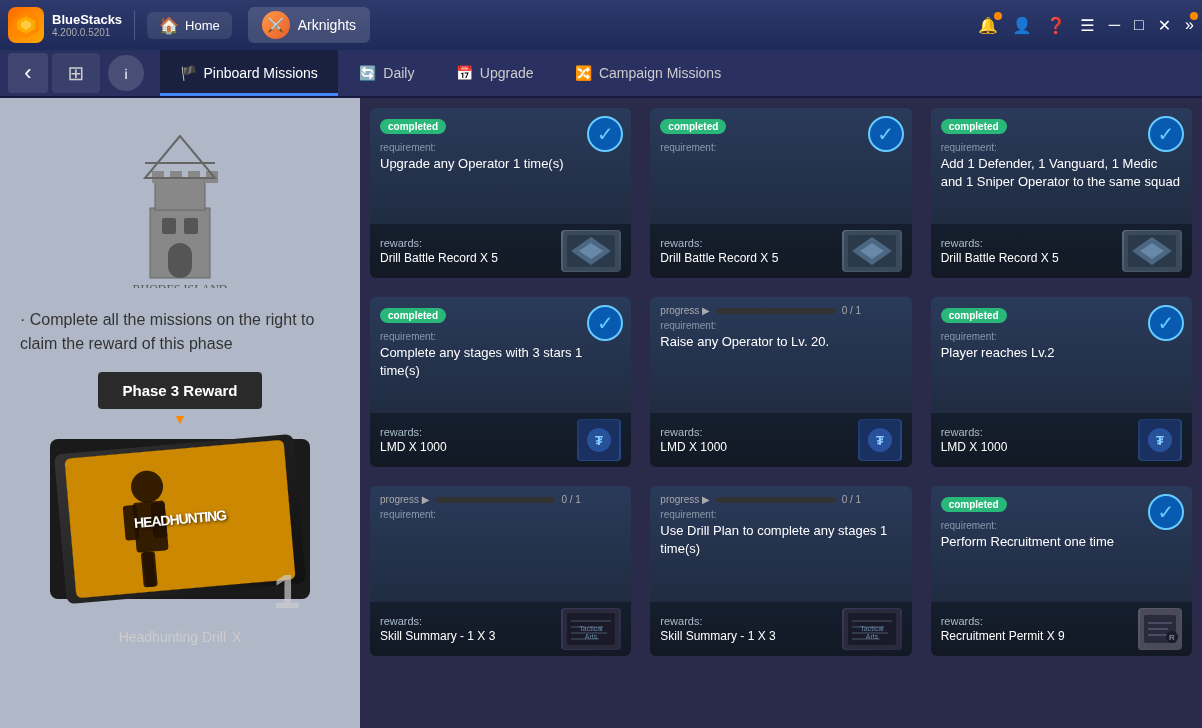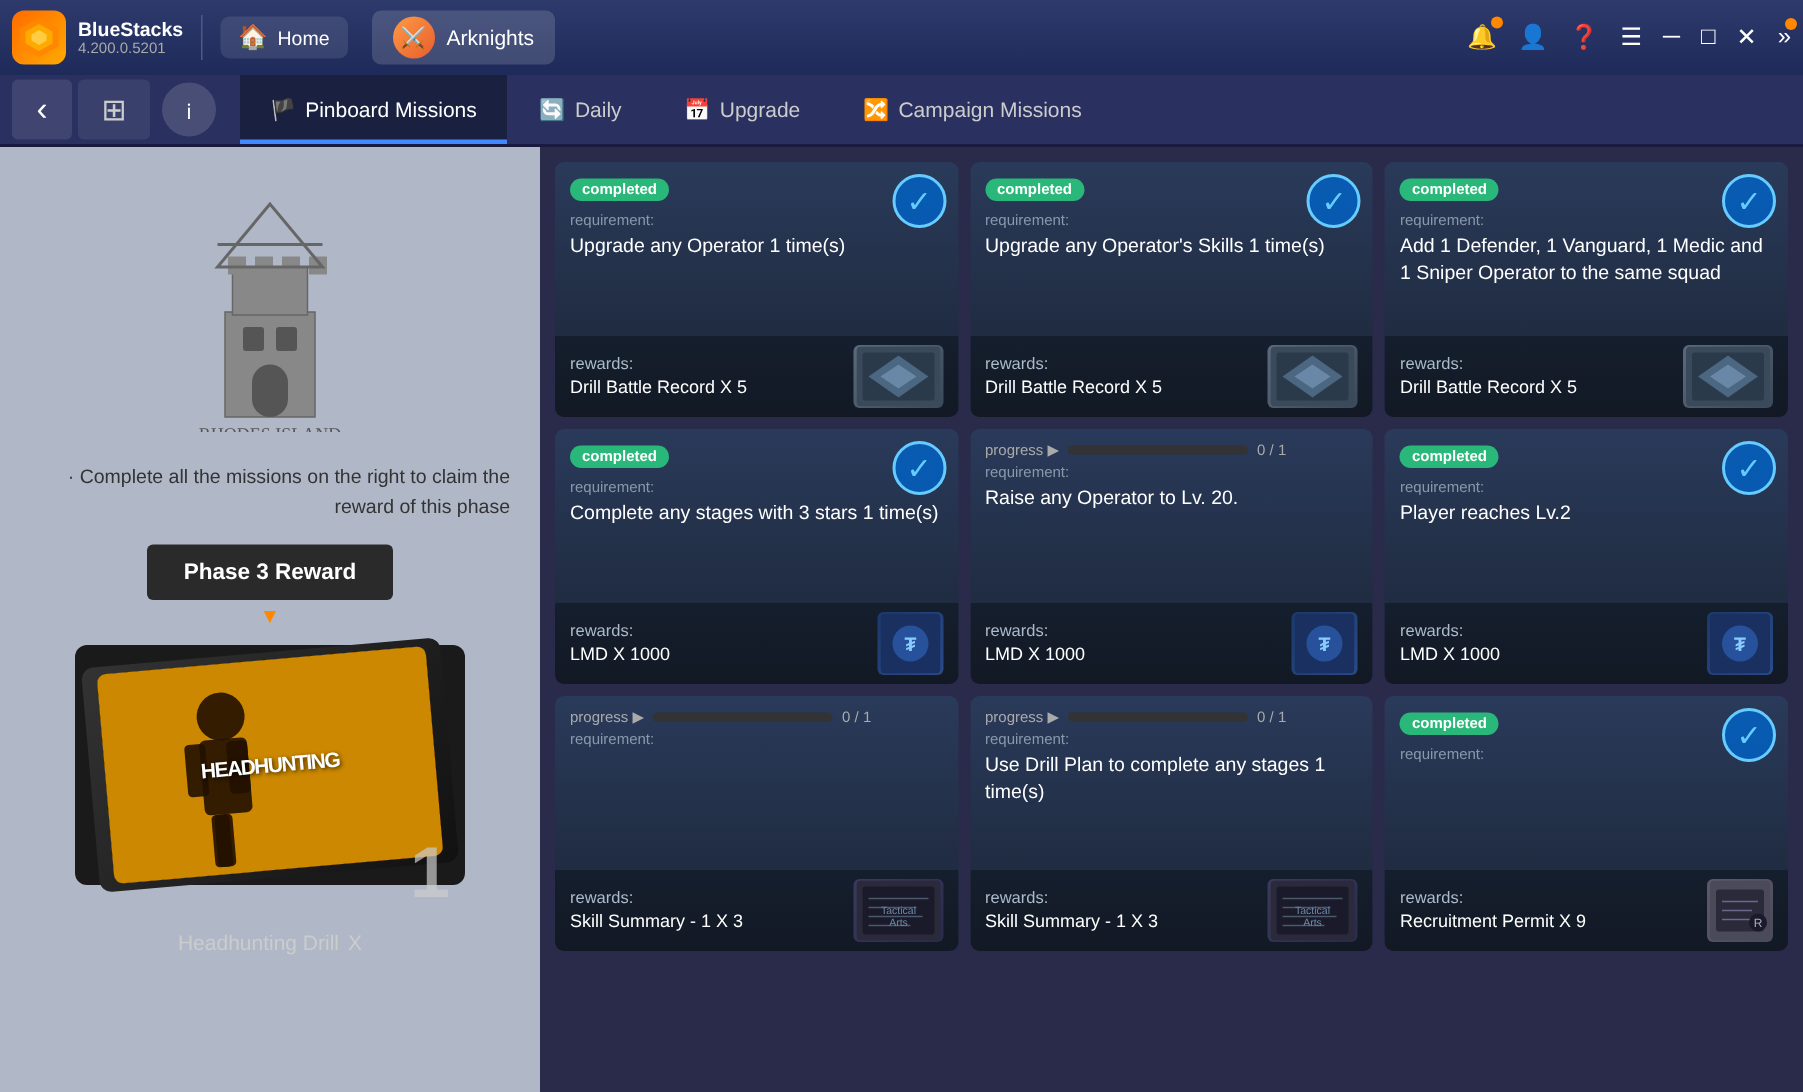--- a/index.html
+++ b/index.html
@@ -205,7 +205,7 @@
       display: grid;
       grid-template-columns: repeat(3, 1fr);
       grid-template-rows: repeat(3, auto);
-      gap: 8px;
+      gap: 19px;
       align-content: start;
     }
 

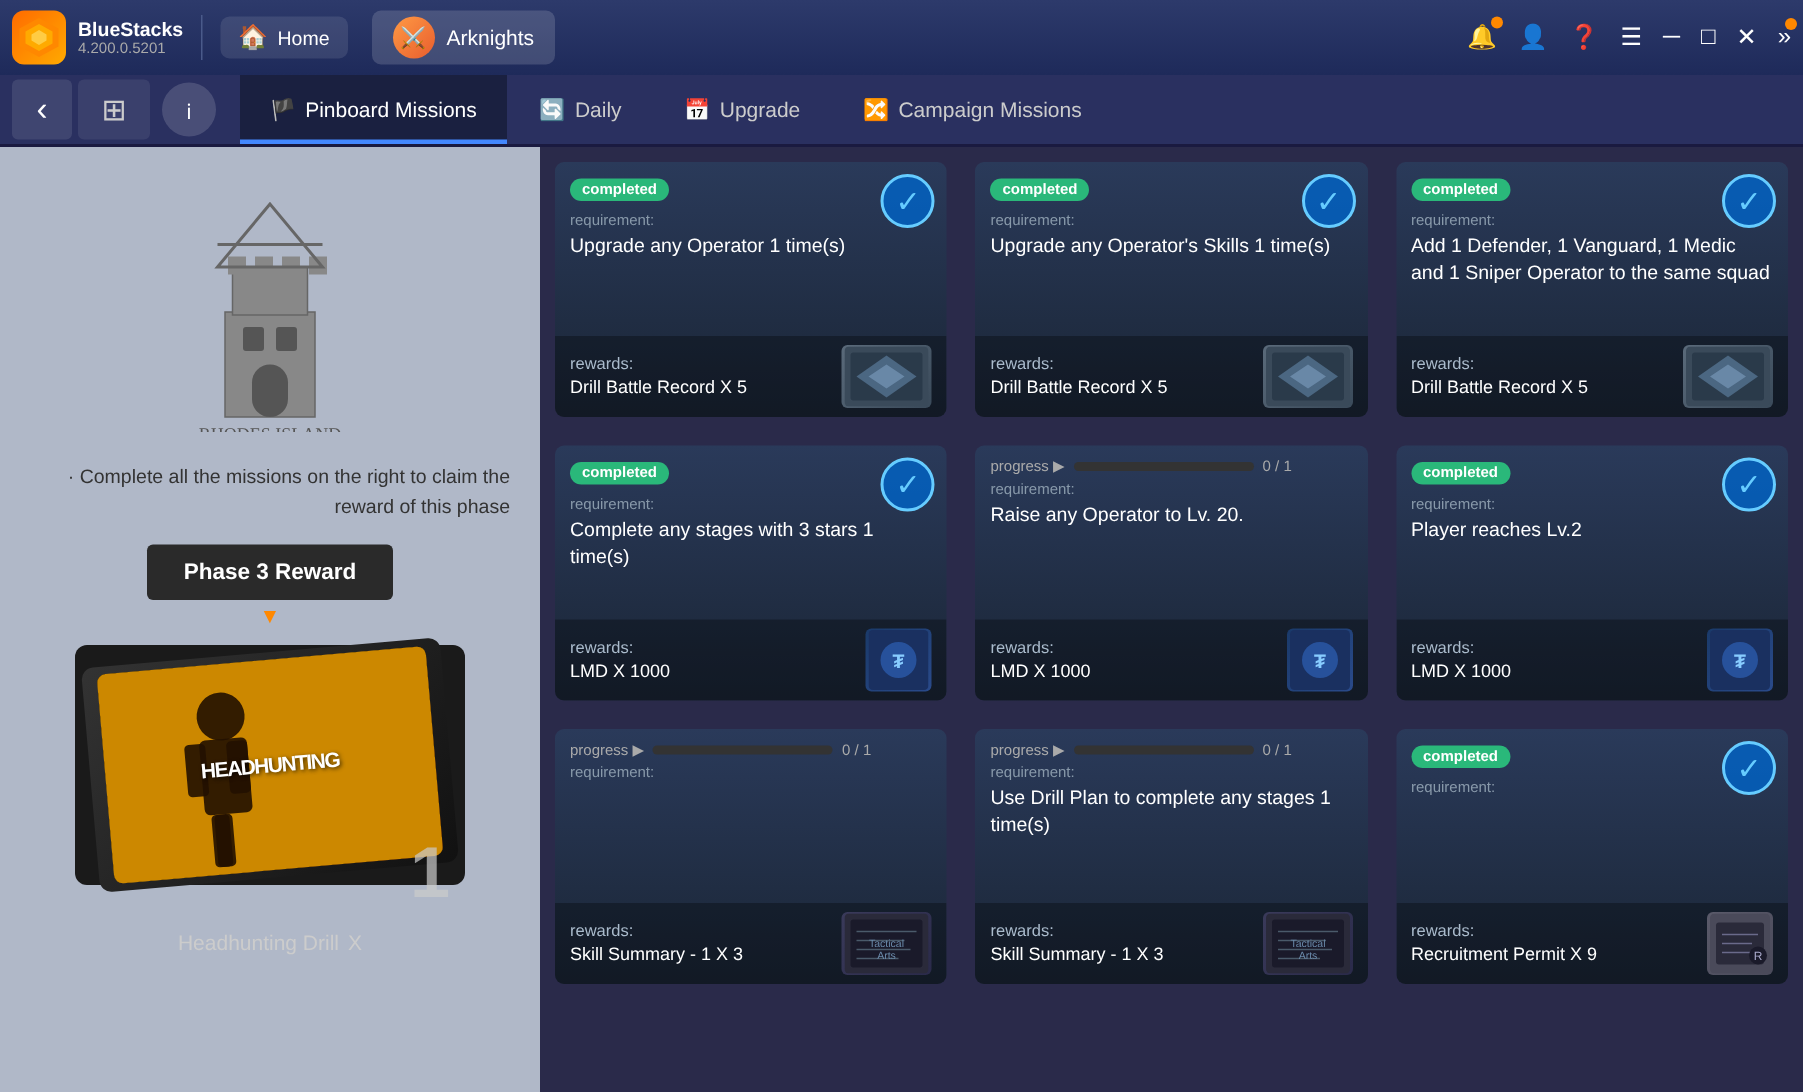--- a/index.html
+++ b/index.html
@@ -466,7 +466,6 @@
       <span class="status-badge status-completed">completed</span>
       <div class="check-icon">✓</div>
       <div class="requirement-label">requirement:</div>
-      <div class="mission-title">Upgrade any Operator's Skills 1 time(s)</div>
     </div>
     <div class="mission-card-bottom">
       <div>

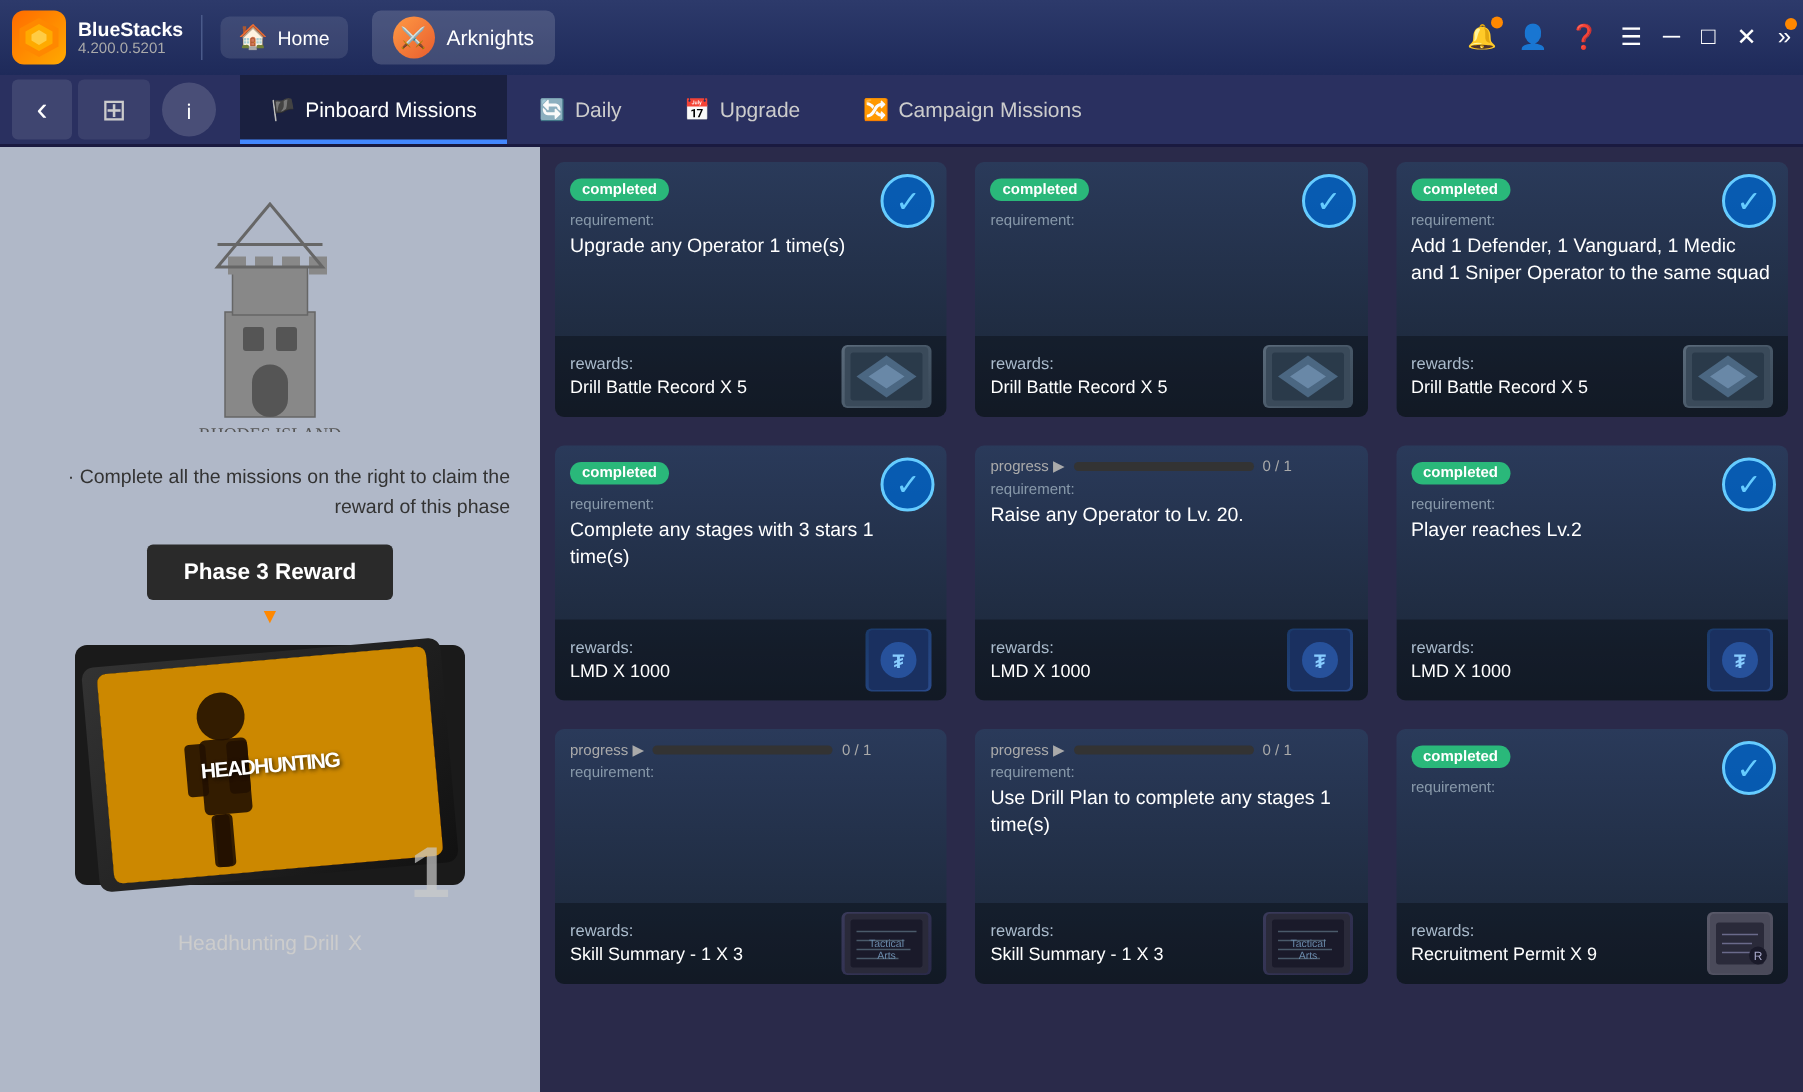--- a/index.html
+++ b/index.html
@@ -127,8 +127,8 @@
     .rhodes-svg { width: 180px; height: 160px; }
     .description-text {
       color: #333;
-      font-size: 13px;
-      text-align: right;
+      font-size: 16px;
+      text-align: left;
       margin: 10px 0 16px;
       line-height: 1.5;
     }

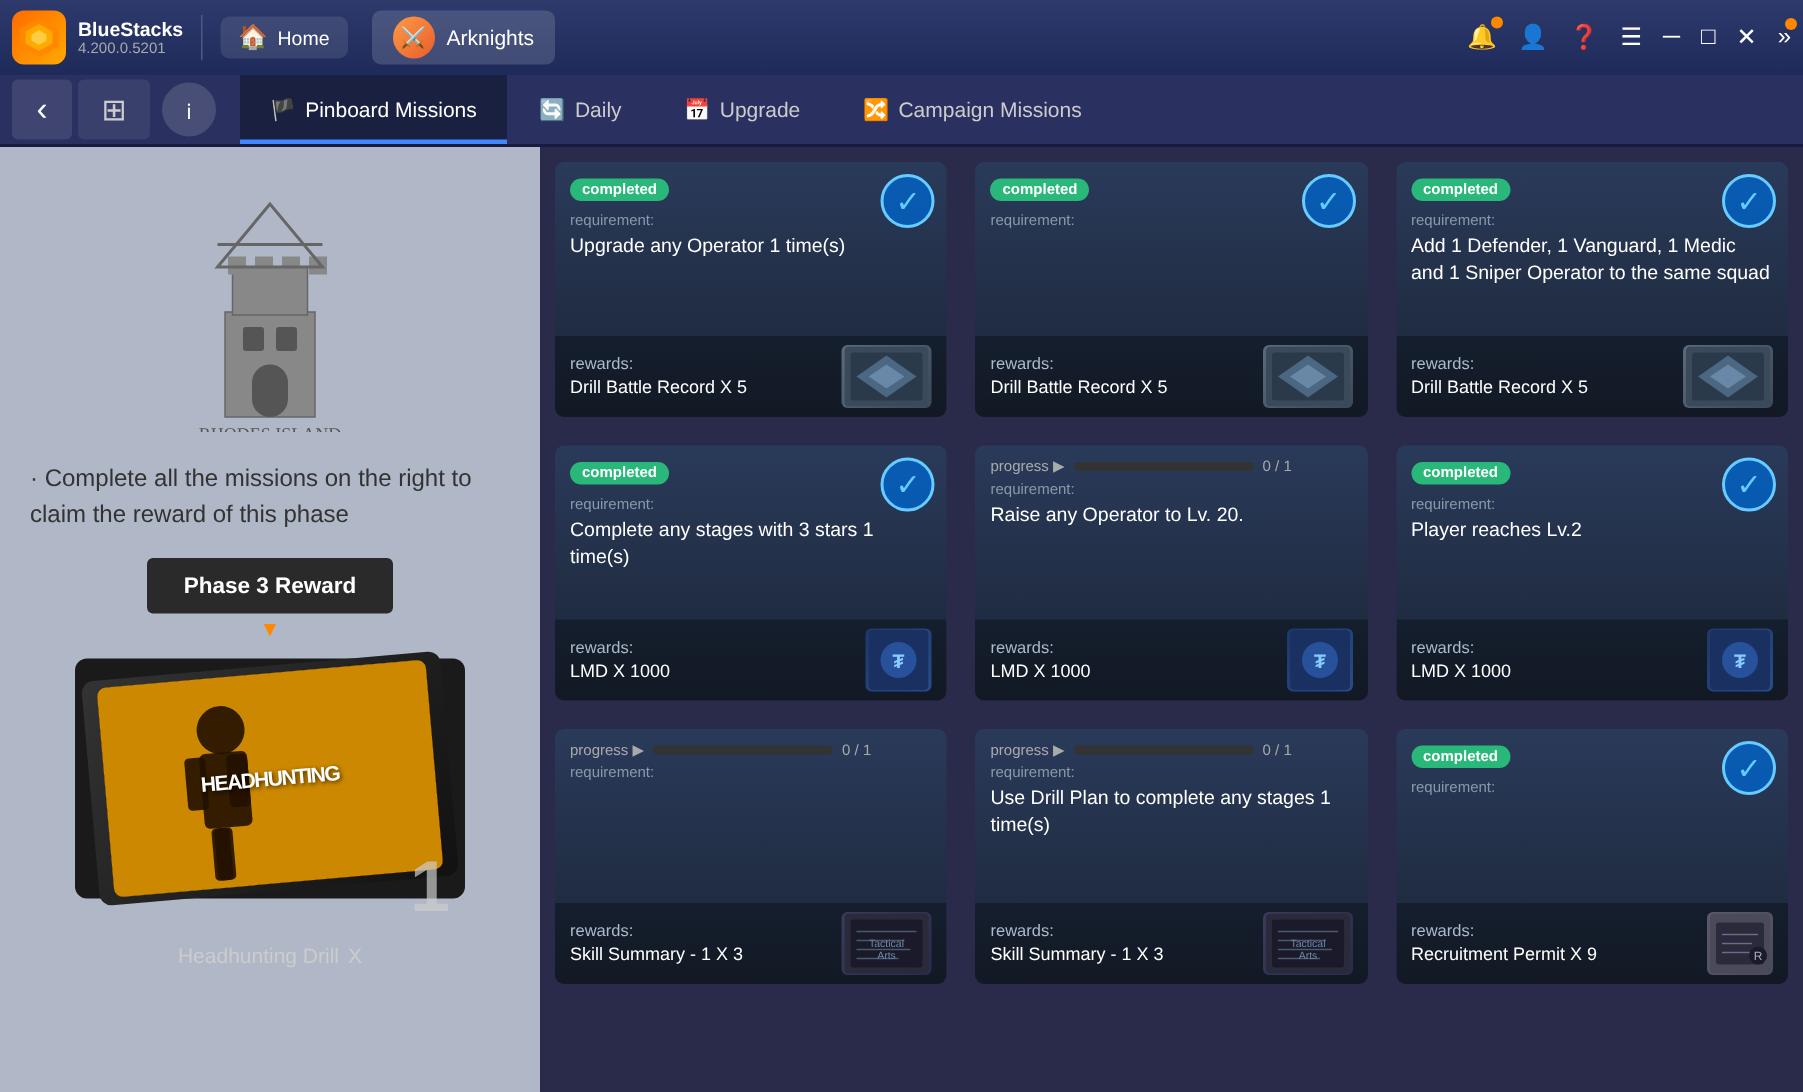--- a/index.html
+++ b/index.html
@@ -641,6 +641,7 @@
       <span class="status-badge status-completed">completed</span>
       <div class="check-icon">✓</div>
       <div class="requirement-label">requirement:</div>
+      <div class="mission-title">Perform Recruitment one time</div>
     </div>
     <div class="mission-card-bottom">
       <div>

